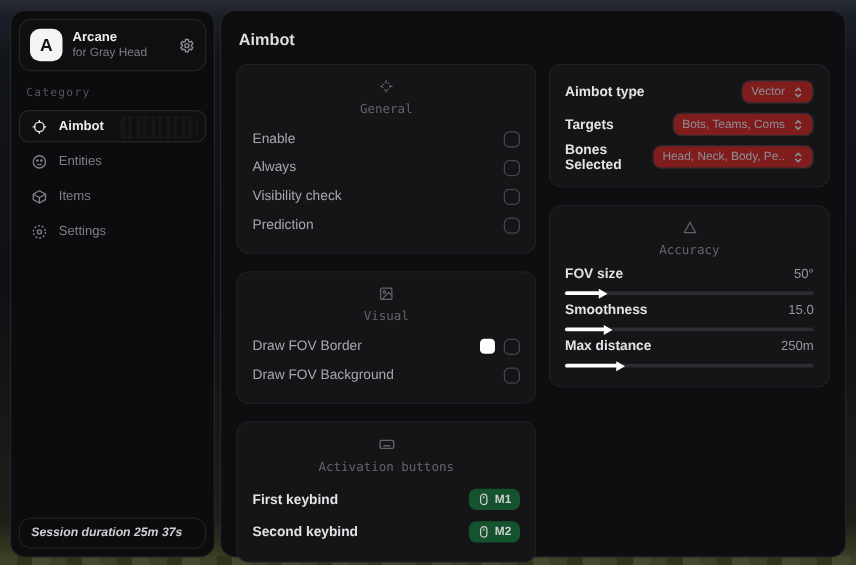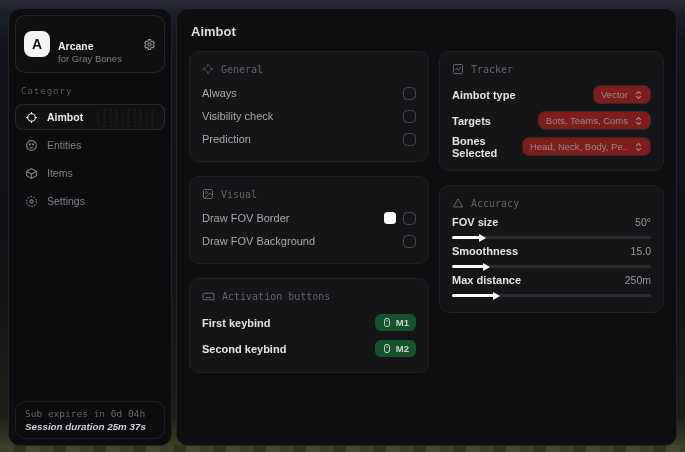--- a/index.html
+++ b/index.html
@@ -19,7 +19,7 @@
     border-radius:10px; display:flex; align-items:center; gap:8px; padding:7px 8px; }
   .logo { width:26px; height:26px; border-radius:8px; background:#f4f4f5; color:#141416;
     display:flex; align-items:center; justify-content:center; font-weight:bold; font-size:14px; flex:0 0 auto; }
-  .side-head .titles { flex:1; line-height:1.25;margin-top:17px; }
+  .side-head .titles { flex:1; line-height:1.25; }
   .app-name { font-size:10.5px; font-weight:bold; color:#ececee; }
   .app-sub { font-size:9.5px; color:#7d7d84; }
   .icon-btn { color:#8e8e95; display:flex; align-items:center; }

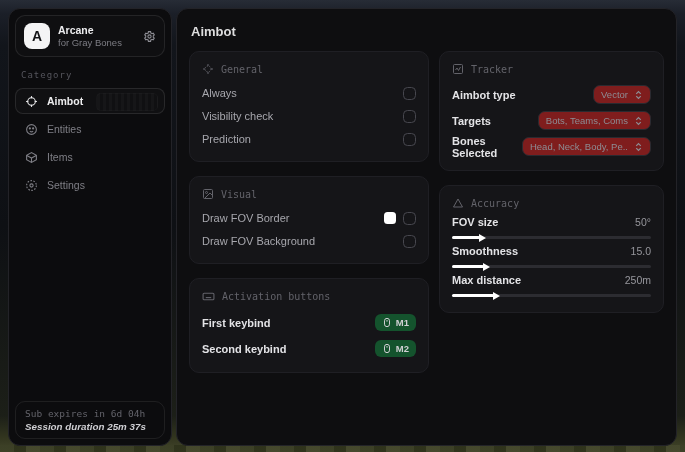--- a/index.html
+++ b/index.html
@@ -83,7 +83,7 @@
     <div class="logo">A</div>
     <div class="titles">
       <div class="app-name">Arcane</div>
-      <div class="app-sub">for Gray Bones</div>
+      <div class="app-sub">for Gray Head</div>
     </div>
     <span class="icon-btn">
       <svg width="13" height="13" viewBox="0 0 24 24" fill="none" stroke="currentColor" stroke-width="2">

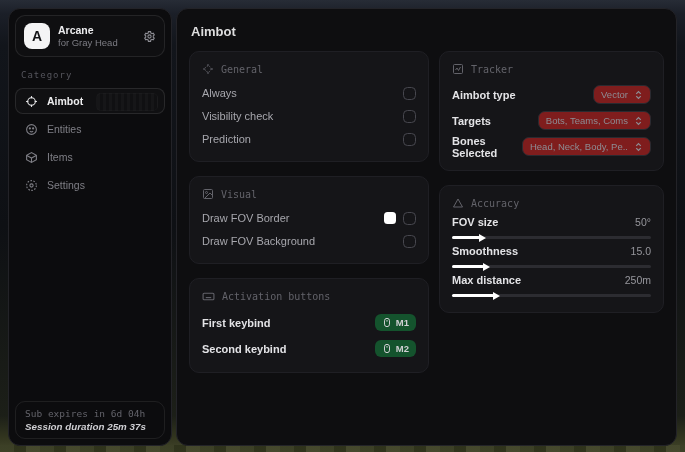--- a/index.html
+++ b/index.html
@@ -46,7 +46,7 @@
   .col-right { flex:1; }
   .card { background:#151518; border:1px solid #1f1f24; border-radius:10px; padding:9px 12px 11px 12px; margin-bottom:14px; }
   .sec-head { display:flex; align-items:center; gap:7px; font-family:"DejaVu Sans Mono", monospace;
-    font-size:10px; color:#63636a; margin:2px 0 7px 0; }
+    font-size:10px; color:#63636a; margin:2px 0 7px 0;flex-direction:column; }
   .row { display:flex; align-items:center; justify-content:space-between; min-height:22px; }
   .row + .row { margin-top:1px; }
   .row-label { font-size:11px; color:#a7a7ad; }

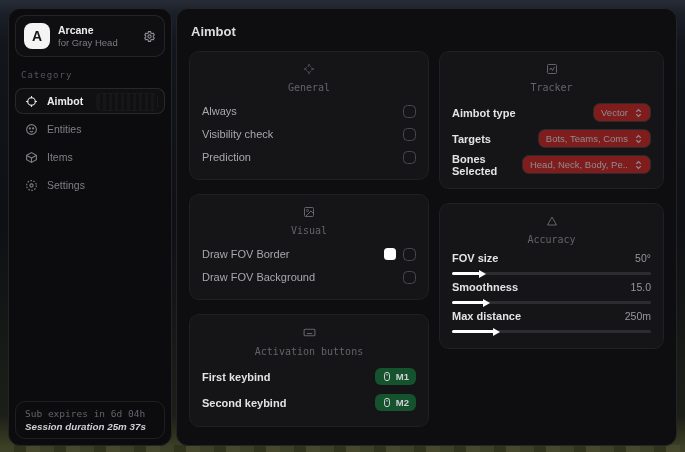--- a/index.html
+++ b/index.html
@@ -233,13 +233,6 @@
     <div class="col-right">
 
       <div class="card">
-        <div class="sec-head">
-          <svg width="12" height="12" viewBox="0 0 24 24" fill="none" stroke="currentColor" stroke-width="2">
-            <rect x="3" y="3" width="18" height="18" rx="2"></rect>
-              <path d="M7 14l3-4 3 5 4-7"></path>
-          </svg>
-          <span>Tracker</span>
-        </div>
 
         <div class="row tracker-row">
           <span class="row-label strong">Aimbot type</span>

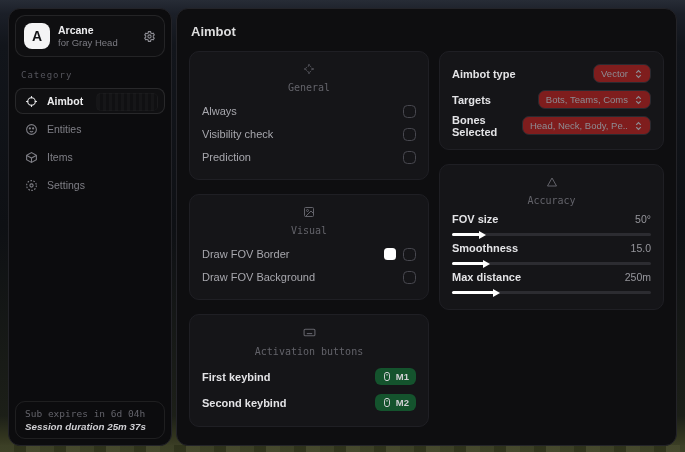--- a/index.html
+++ b/index.html
@@ -160,6 +160,10 @@
           <span>General</span>
         </div>
         <div class="row">
+          <span class="row-label">Enable</span>
+          <span class="checkbox"></span>
+        </div>
+        <div class="row">
           <span class="row-label">Always</span>
           <span class="checkbox"></span>
         </div>

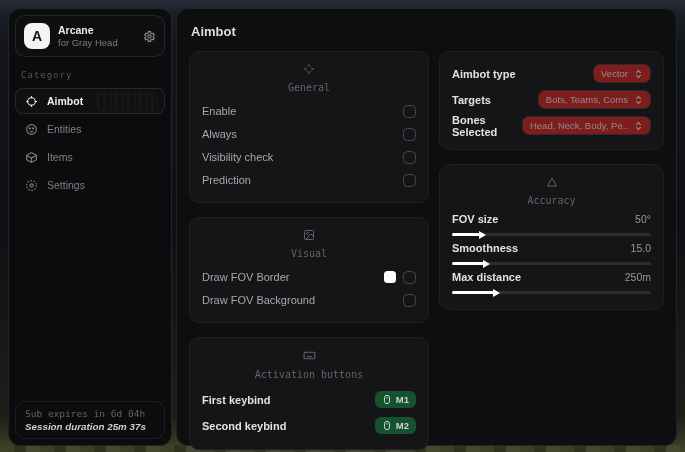--- a/index.html
+++ b/index.html
@@ -136,7 +136,6 @@
   </div>
 
   <div class="side-foot">
-    <div class="foot-line1">Sub expires in 6d 04h</div>
     <div class="foot-line2">Session duration 25m 37s</div>
   </div>
 </div>

